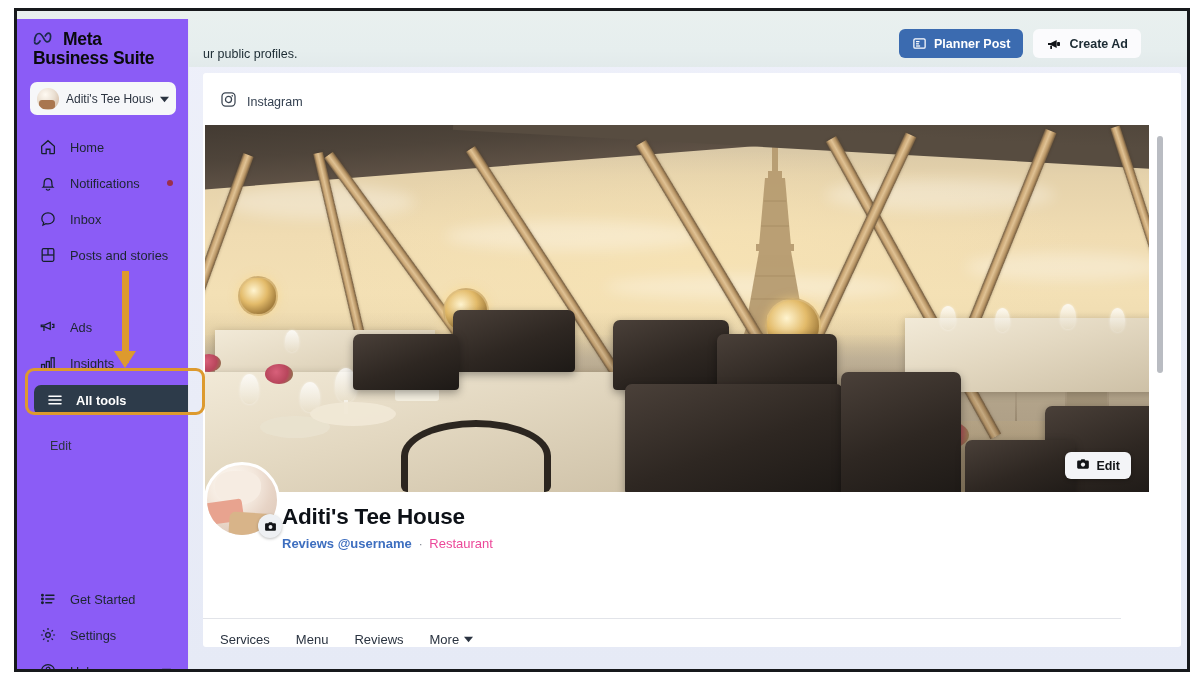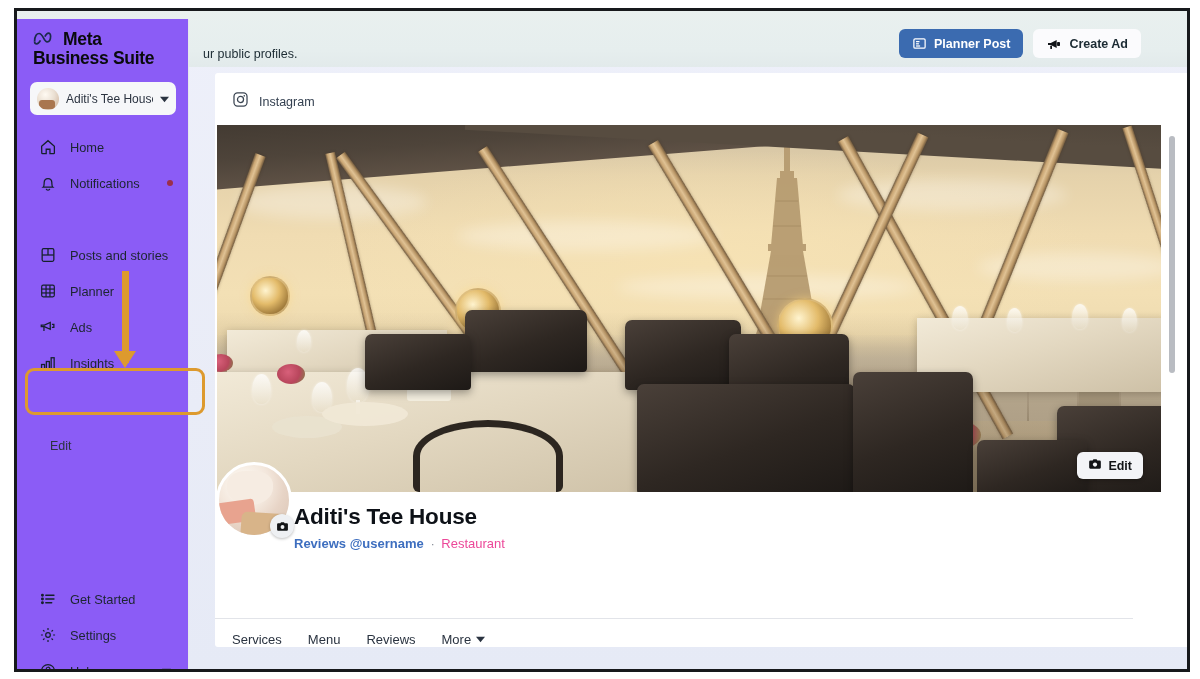--- a/index.html
+++ b/index.html
@@ -62,7 +62,6 @@
     width: 978px; height: 574px;
     background: #ffffff;
     border-radius: 3px;
-    margin-left: 12px;
   }
   #card-clip { position: absolute; inset: 0; overflow: hidden; border-radius: 3px; }
 

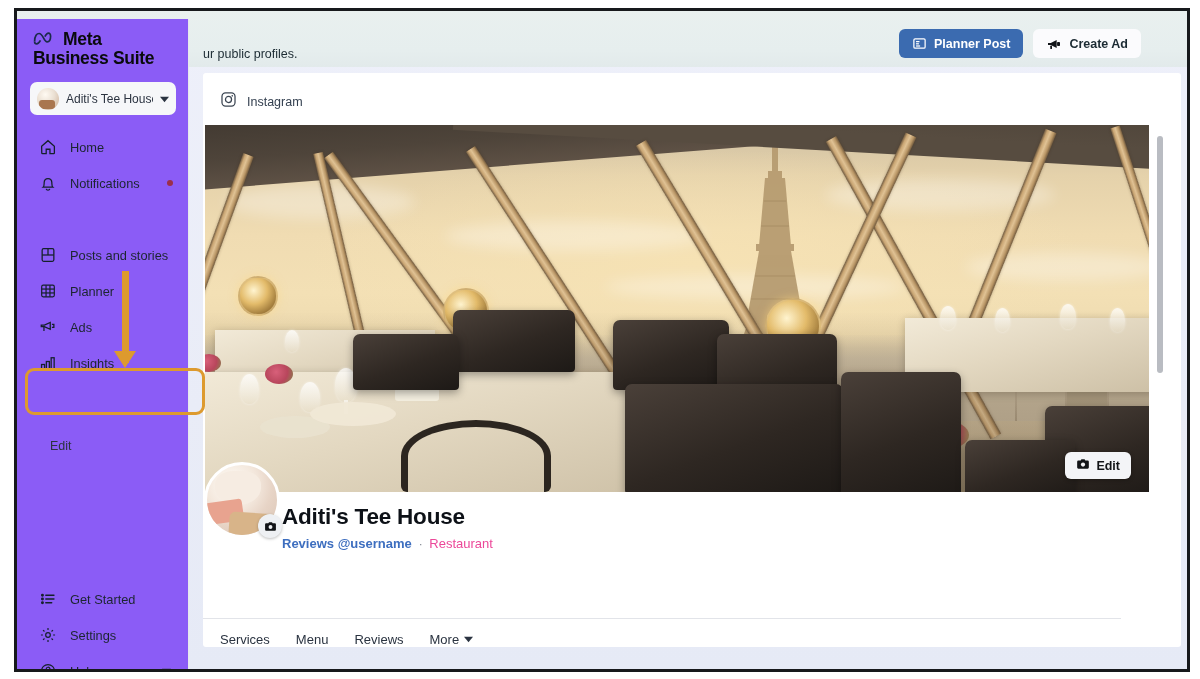--- a/index.html
+++ b/index.html
@@ -576,6 +576,14 @@
       <span class="nav-badge"></span>
     </div>
 
+    <div class="nav-item" style="top:182px;">
+      <span class="nav-icon">
+        <svg width="18" height="18" viewBox="0 0 24 24" fill="none" stroke="#15202b" stroke-width="1.7">
+          <path d="M12 3.8c4.7 0 8.2 3.2 8.2 7.4 0 4.2-3.5 7.4-8.2 7.4-1 0-2-.1-2.8-.4l-3.9 2 .9-3.4A7.1 7.1 0 0 1 3.8 11.2C3.8 7 7.3 3.8 12 3.8z"></path>
+        </svg>
+      </span>
+      <span class="nav-label">Inbox</span>
+    </div>
 
     <div class="nav-item" style="top:218px;">
       <span class="nav-icon">

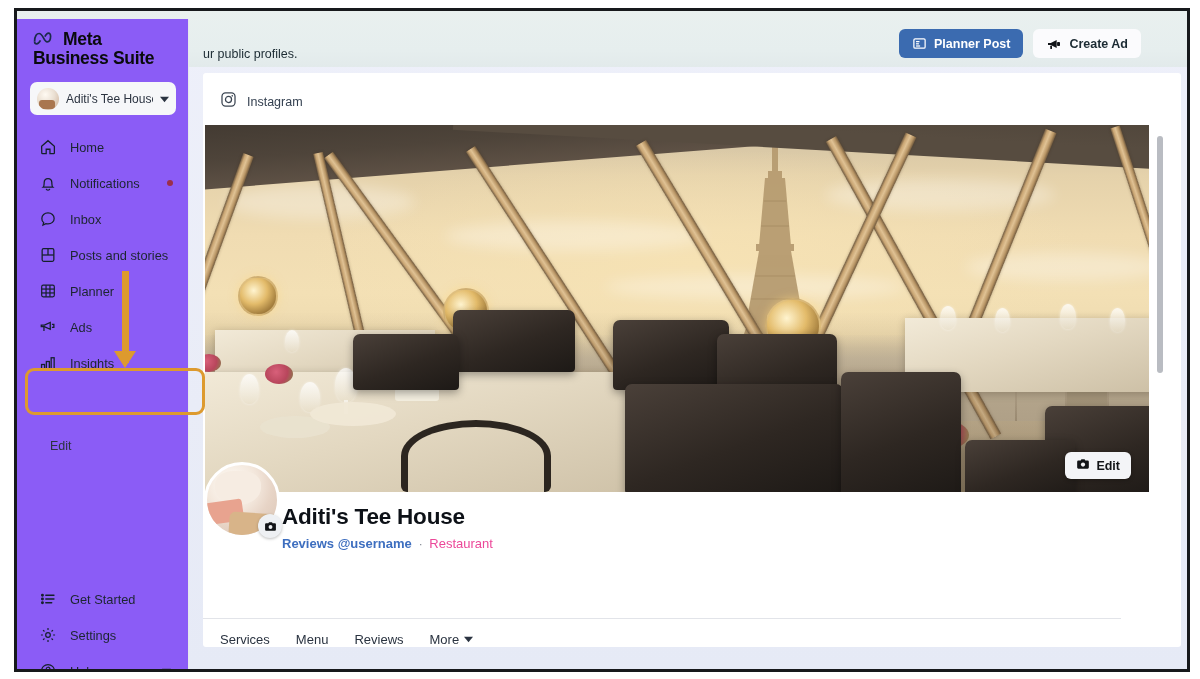--- a/index.html
+++ b/index.html
@@ -596,18 +596,6 @@
       <span class="nav-label">Posts and stories</span>
     </div>
 
-    <div class="nav-item" style="top:254px;">
-      <span class="nav-icon">
-        <svg width="18" height="18" viewBox="0 0 24 24" fill="none" stroke="#15202b" stroke-width="1.6">
-          <rect x="3.6" y="4.2" width="16.8" height="15.6" rx="2"></rect>
-          <line x1="3.6" y1="9.4" x2="20.4" y2="9.4"></line>
-          <line x1="3.6" y1="14.6" x2="20.4" y2="14.6"></line>
-          <line x1="9.4" y1="4.2" x2="9.4" y2="19.8"></line>
-          <line x1="14.6" y1="4.2" x2="14.6" y2="19.8"></line>
-        </svg>
-      </span>
-      <span class="nav-label">Planner</span>
-    </div>
 
     <div class="nav-item" style="top:290px;">
       <span class="nav-icon">

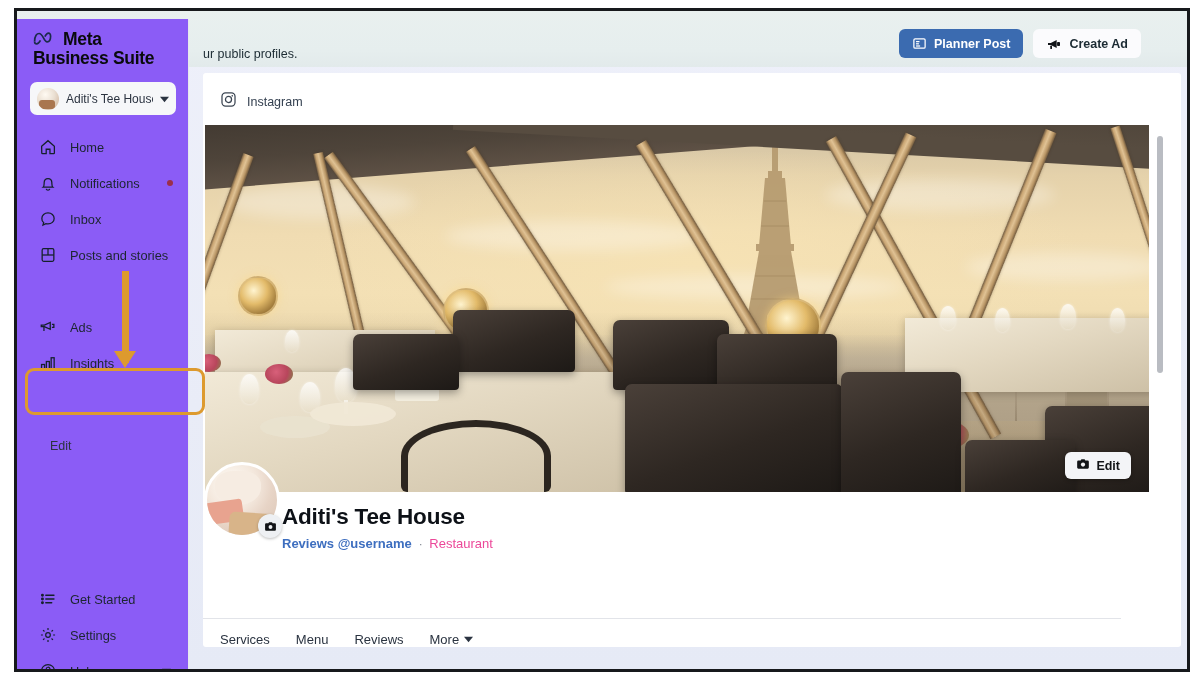--- a/index.html
+++ b/index.html
@@ -619,6 +619,16 @@
       <span class="nav-label">Insights</span>
     </div>
 
+    <div id="nav-alltools">
+      <span class="nav-icon">
+        <svg width="18" height="18" viewBox="0 0 24 24" stroke="#ffffff" stroke-width="2.1" stroke-linecap="round">
+          <line x1="4" y1="7" x2="20" y2="7"></line>
+          <line x1="4" y1="12" x2="20" y2="12"></line>
+          <line x1="4" y1="17" x2="20" y2="17"></line>
+        </svg>
+      </span>
+      <span class="nav-label">All tools</span>
+    </div>
 
     <div id="nav-edit">Edit</div>
 

